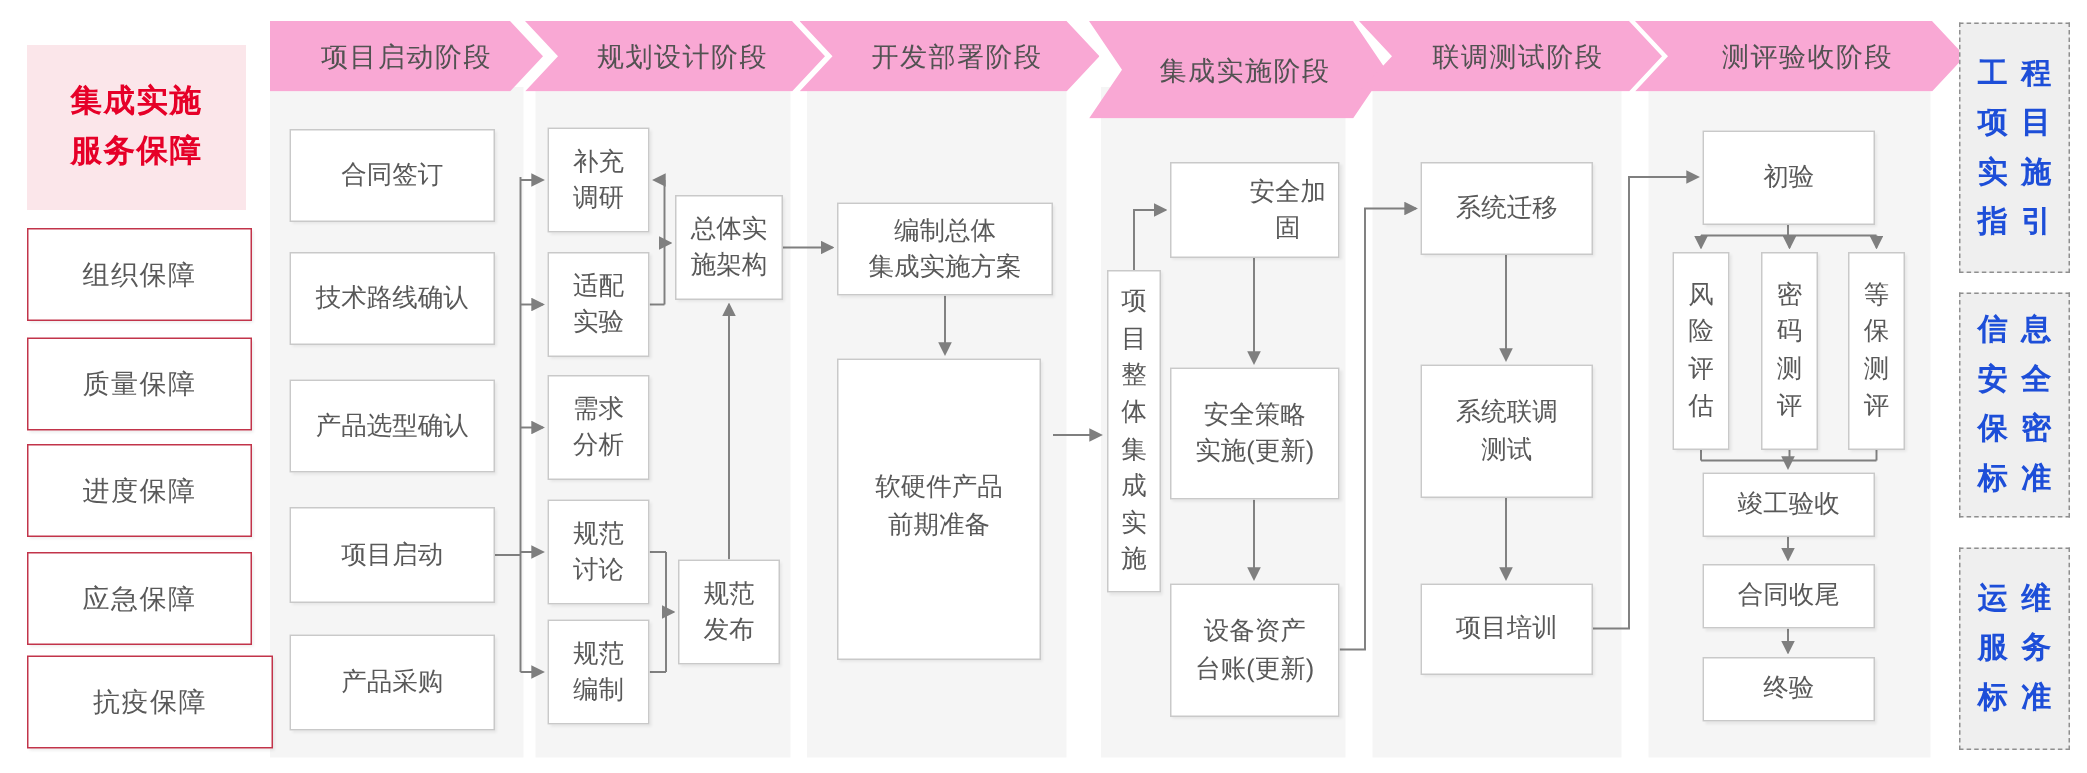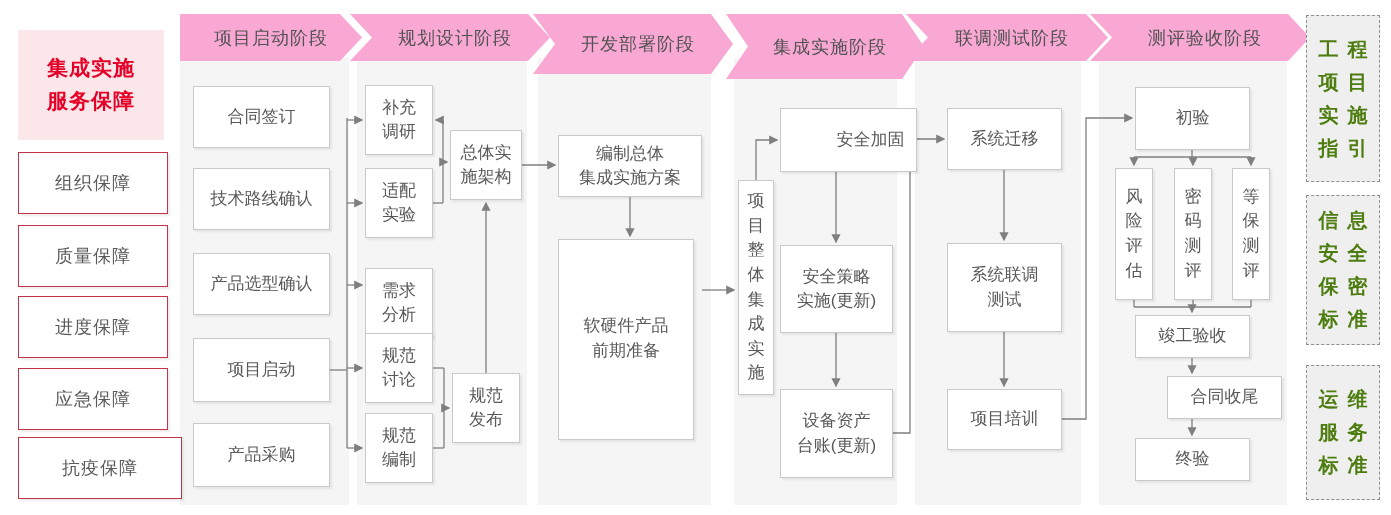--- a/index.html
+++ b/index.html
@@ -136,7 +136,7 @@
         <div>规范</div>
         <div>发布</div>
       </div>
-      <div class="phase-header notched" style="left: 533px; top: 14px; width: 190px; height: 60px;">开发部署阶段</div>
+      <div class="phase-header notched" style="left: 533px; top: 14px; width: 190px; height: 47px;">开发部署阶段</div>
       <div class="fbox" style="left: 558px; top: 135px; width: 144px; height: 62px;">
         <div>编制总体</div>
         <div>集成实施方案</div>

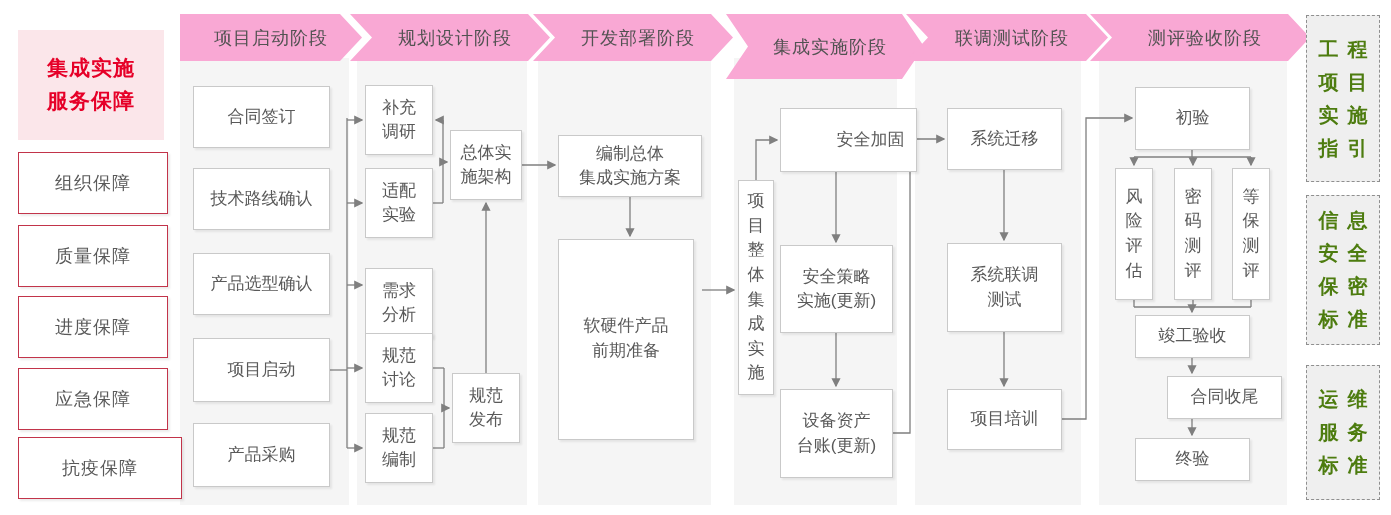--- a/index.html
+++ b/index.html
@@ -19,7 +19,7 @@
   .sb-item{position:absolute;background:#fff;border:1.5px solid #c2344a;box-shadow:1.5px 1.5px 2px rgba(0,0,0,0.08);
     display:flex;align-items:center;justify-content:center;font-size:18px;color:#595959;box-sizing:border-box;letter-spacing:1px;}
   .dash-box{position:absolute;background:#efefef;border:1px dashed #8f8f8f;display:flex;flex-direction:column;
-    align-items:center;justify-content:center;font-size:20px;font-weight:bold;color:#4d7c0f;line-height:1.65;box-sizing:border-box;text-align:center;}
+    align-items:center;justify-content:center;font-size:20px;font-weight:bold;color:#1d4ed8;line-height:1.65;box-sizing:border-box;text-align:center;}
   .dash-box div{letter-spacing:0.45em;text-indent:0.45em;}
   #wires{position:absolute;left:0;top:0;width:1391px;height:515px;pointer-events:none;}
   .lay{position:absolute;left:0;top:0;}

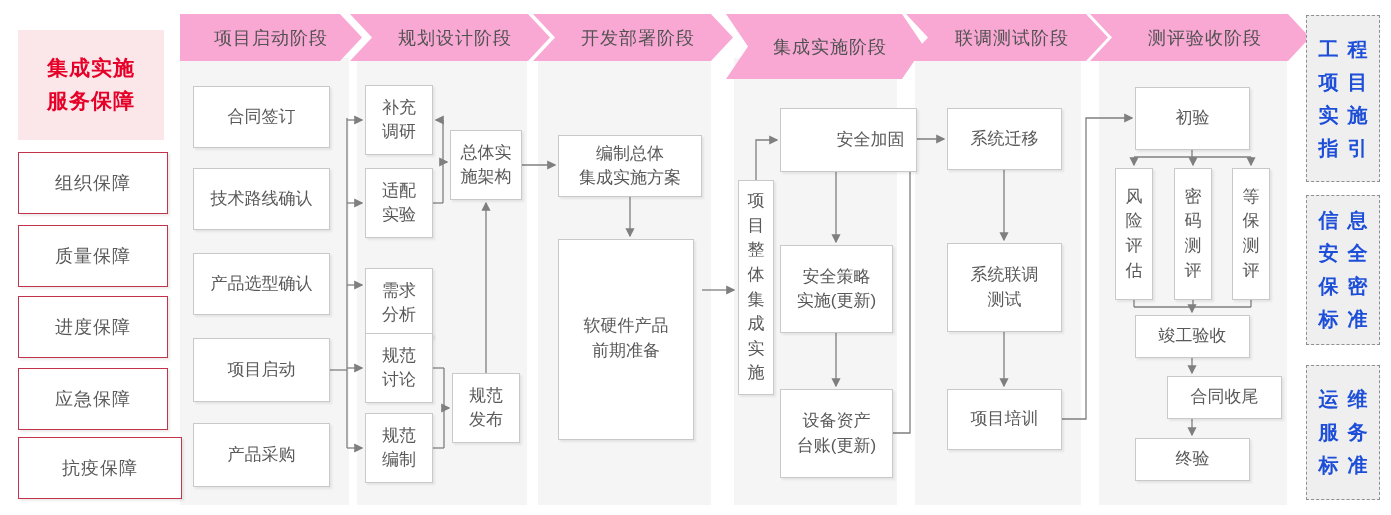--- a/index.html
+++ b/index.html
@@ -156,7 +156,7 @@
         <div>实</div>
         <div>施</div>
       </div>
-      <div class="fbox" style="left: 780px; top: 108px; width: 137px; height: 64px; padding-left: 44px;">
+      <div class="fbox" style="left: 780px; top: 108px; width: 113px; height: 64px; padding-left: 44px;">
         <div>安全加固</div>
       </div>
       <div class="fbox" style="left: 780px; top: 245px; width: 113px; height: 88px;">

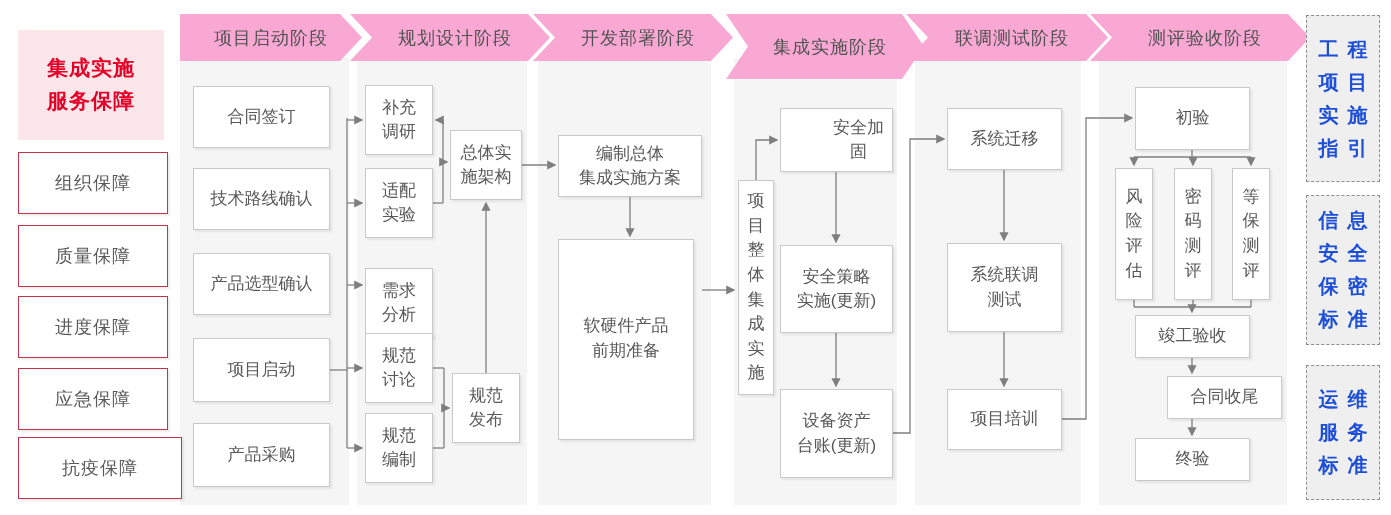--- a/index.html
+++ b/index.html
@@ -116,7 +116,7 @@
         <div>适配</div>
         <div>实验</div>
       </div>
-      <div class="fbox" style="left: 365px; top: 268px; width: 68px; height: 70px;">
+      <div class="fbox" style="left: 365px; top: 250px; width: 68px; height: 70px;">
         <div>需求</div>
         <div>分析</div>
       </div>

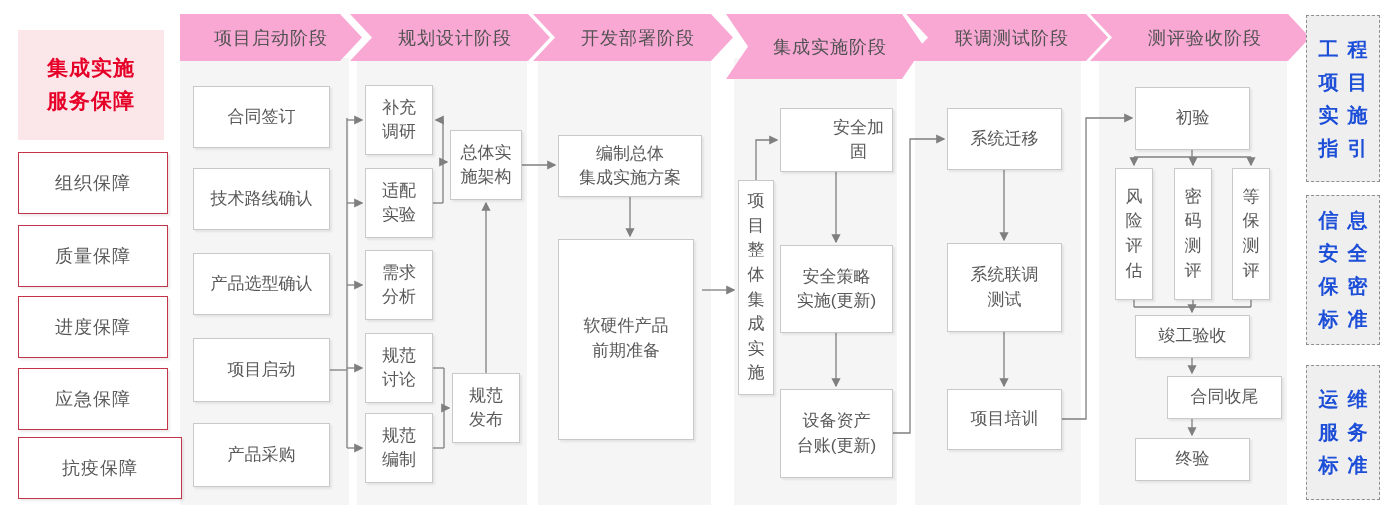--- a/index.html
+++ b/index.html
@@ -203,7 +203,7 @@
       <div class="fbox" style="left: 1135px; top: 315px; width: 115px; height: 43px;">
         <div>竣工验收</div>
       </div>
-      <div class="fbox" style="left: 1135px; top: 376px; width: 115px; height: 43px; margin-left: 32px;">
+      <div class="fbox" style="left: 1135px; top: 376px; width: 115px; height: 43px;">
         <div>合同收尾</div>
       </div>
       <div class="fbox" style="left: 1135px; top: 438px; width: 115px; height: 43px;">

